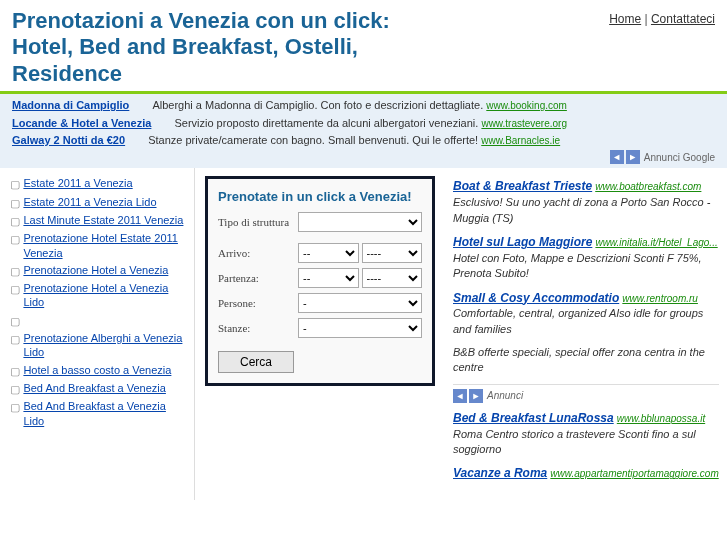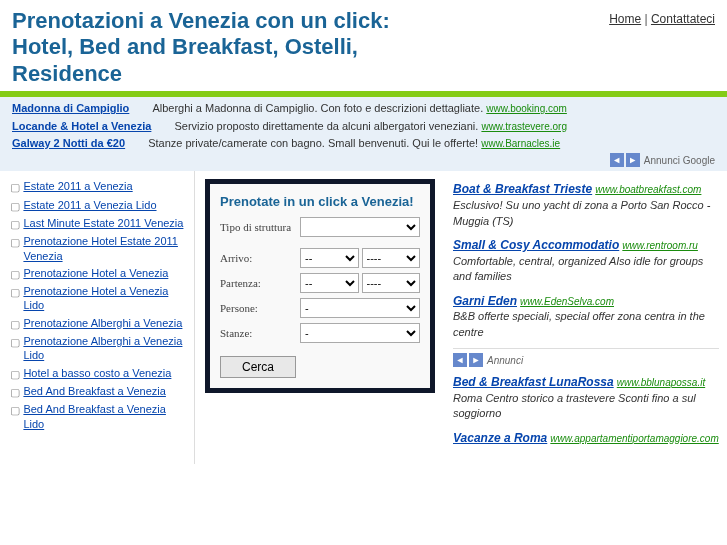--- a/index.html
+++ b/index.html
@@ -18,7 +18,7 @@
     #header {
       background: #fff;
       padding: 8px 12px 4px 12px;
-      border-bottom: 6px solid #84cc16;
+      border-bottom: 3px solid #84cc16;
       display: flex;
       align-items: flex-start;
       justify-content: space-between;

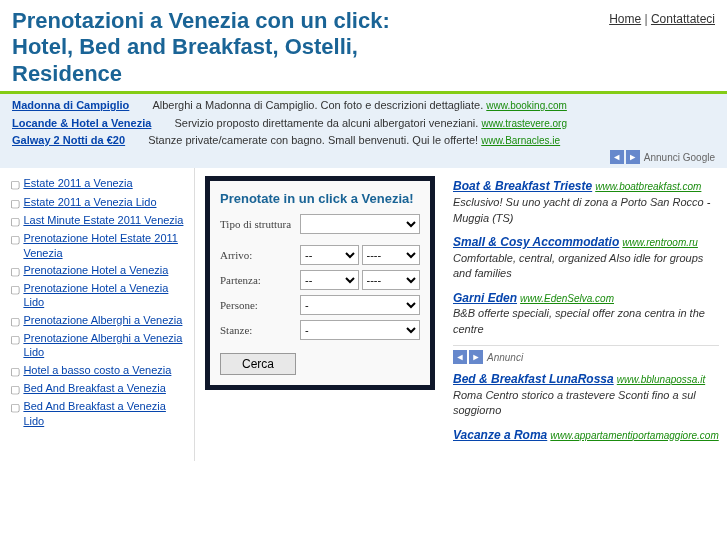--- a/index.html
+++ b/index.html
@@ -114,7 +114,7 @@
       flex-shrink: 0;
     }
     #form-box {
-      border: 5px solid #0f172a;
+      border: 3px solid #0f172a;
       padding: 10px;
       background: #f9f9f9;
     }

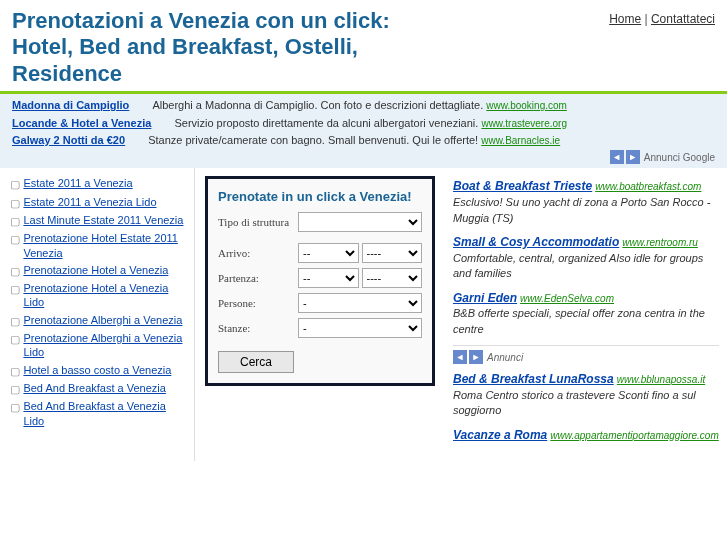--- a/index.html
+++ b/index.html
@@ -347,6 +347,11 @@
       <div class="r-desc">Esclusivo! Su uno yacht di zona a Porto San Rocco - Muggia (TS)</div>
     </div>
 
+    <div class="right-ad">
+      <div><a class="r-title">Hotel sul Lago Maggiore</a>
+      <span> </span><a class="r-url">www.initalia.it/Hotel_Lago...</a></div>
+      <div class="r-desc">Hotel con Foto, Mappe e Descrizioni Sconti F 75%, Prenota Subito!</div>
+    </div>
 
     <div class="right-ad">
       <div><a class="r-title">Small &amp; Cosy Accommodatio</a>

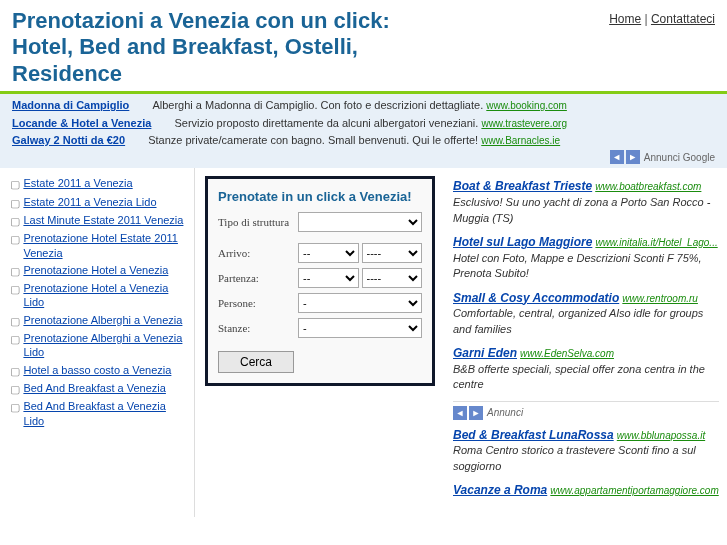--- a/index.html
+++ b/index.html
@@ -263,7 +263,6 @@
     </div>
     <div class="sidebar-item">
       <span class="folder-icon">▢</span>
-      <a>Prenotazione Alberghi a Venezia</a>
     </div>
     <div class="sidebar-item">
       <span class="folder-icon">▢</span>

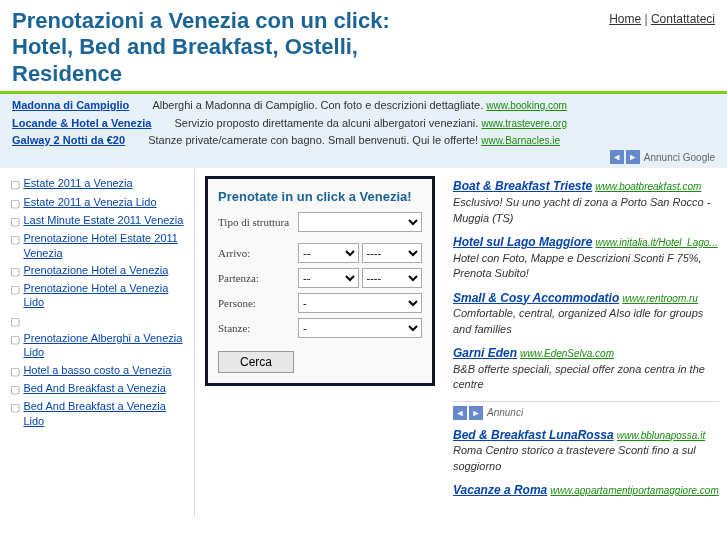--- a/index.html
+++ b/index.html
@@ -359,8 +359,6 @@
     </div>
 
     <div class="right-ad">
-      <div><a class="r-title">Garni Eden</a>
-      <span> </span><a class="r-url">www.EdenSelva.com</a></div>
       <div class="r-desc">B&amp;B offerte speciali, special offer zona centra in the centre</div>
     </div>
 

